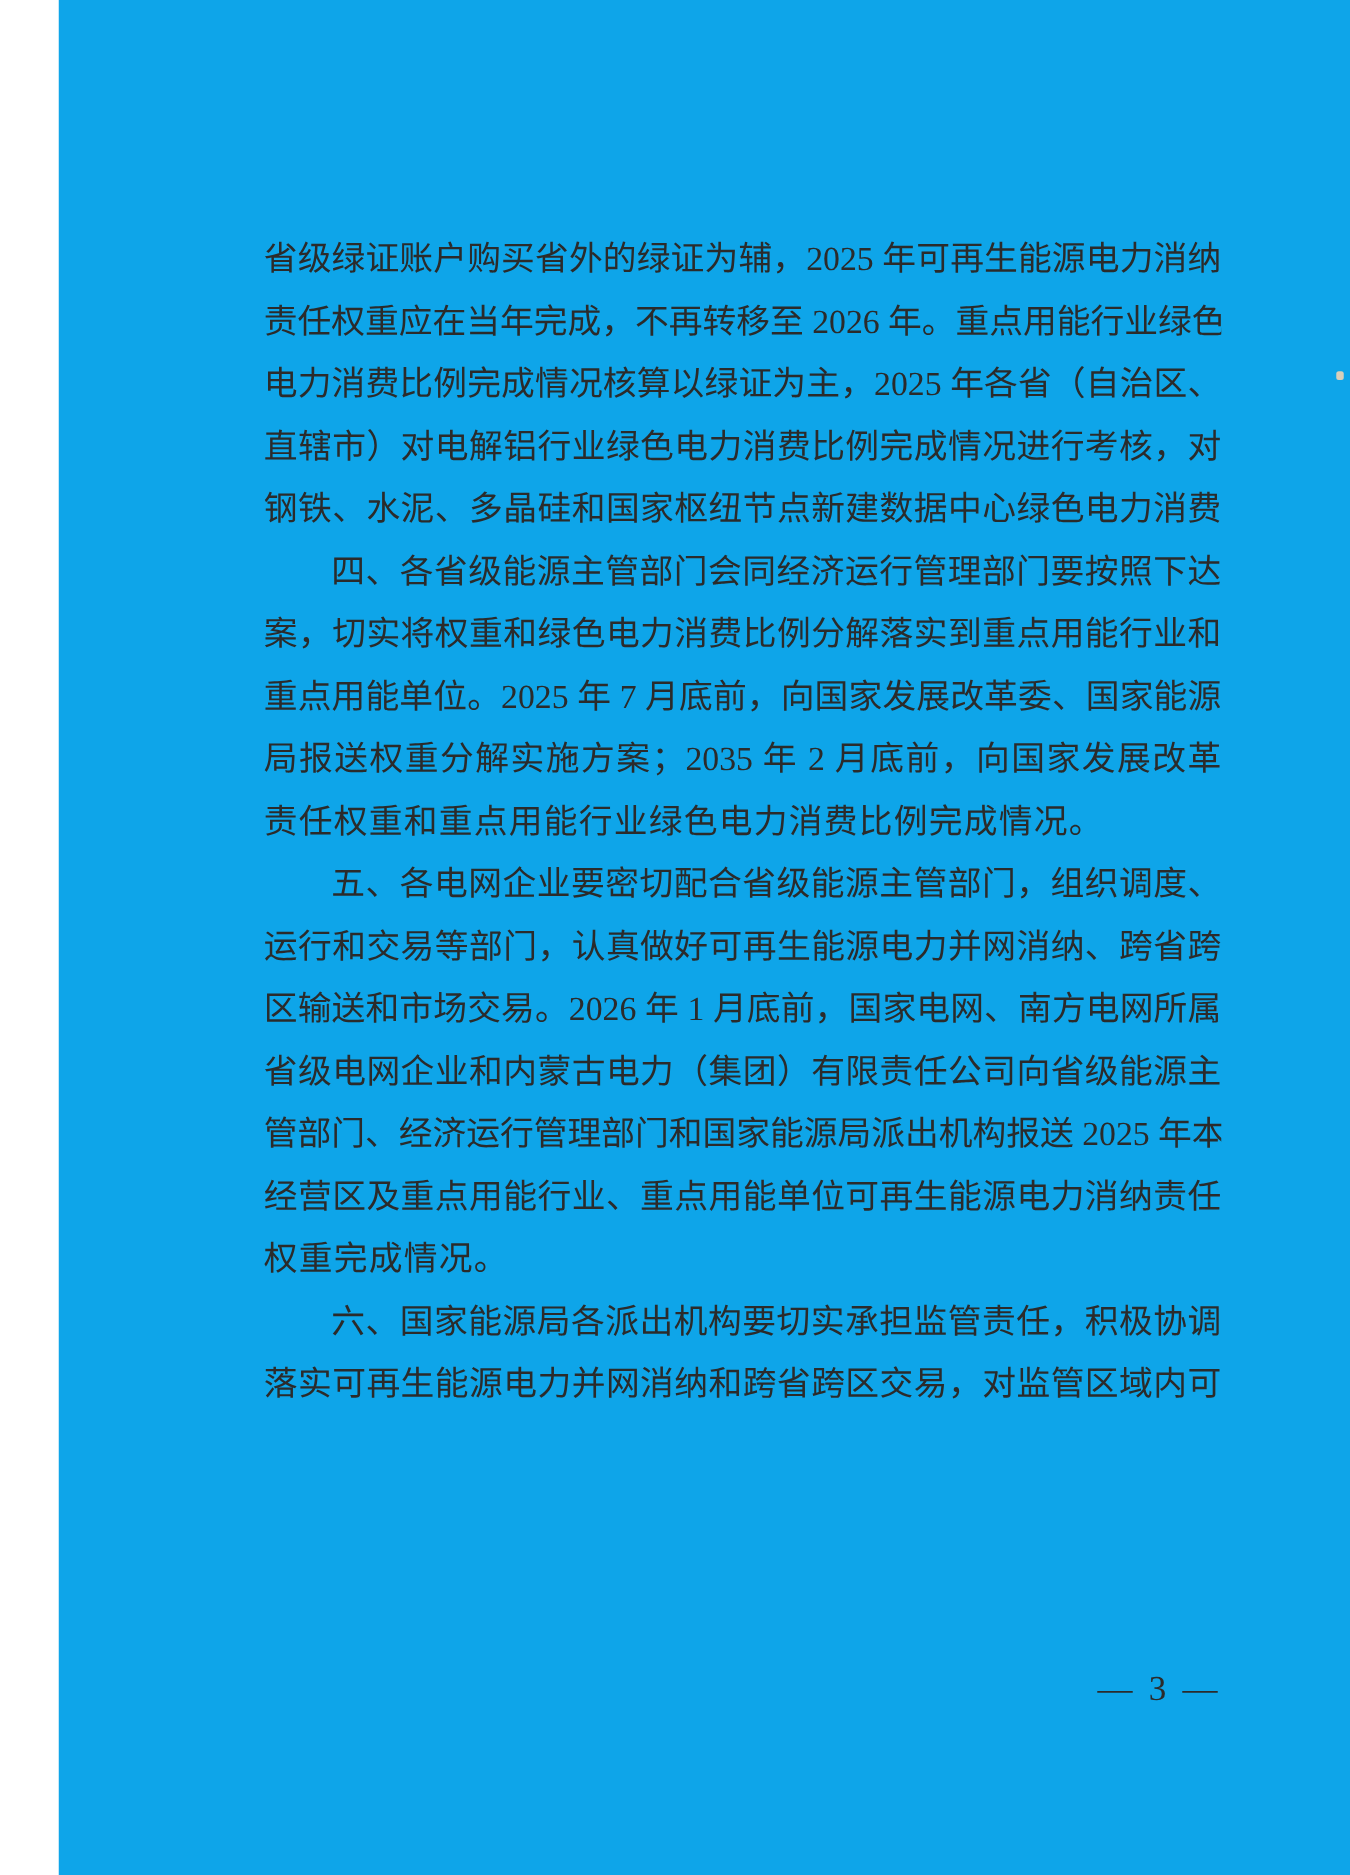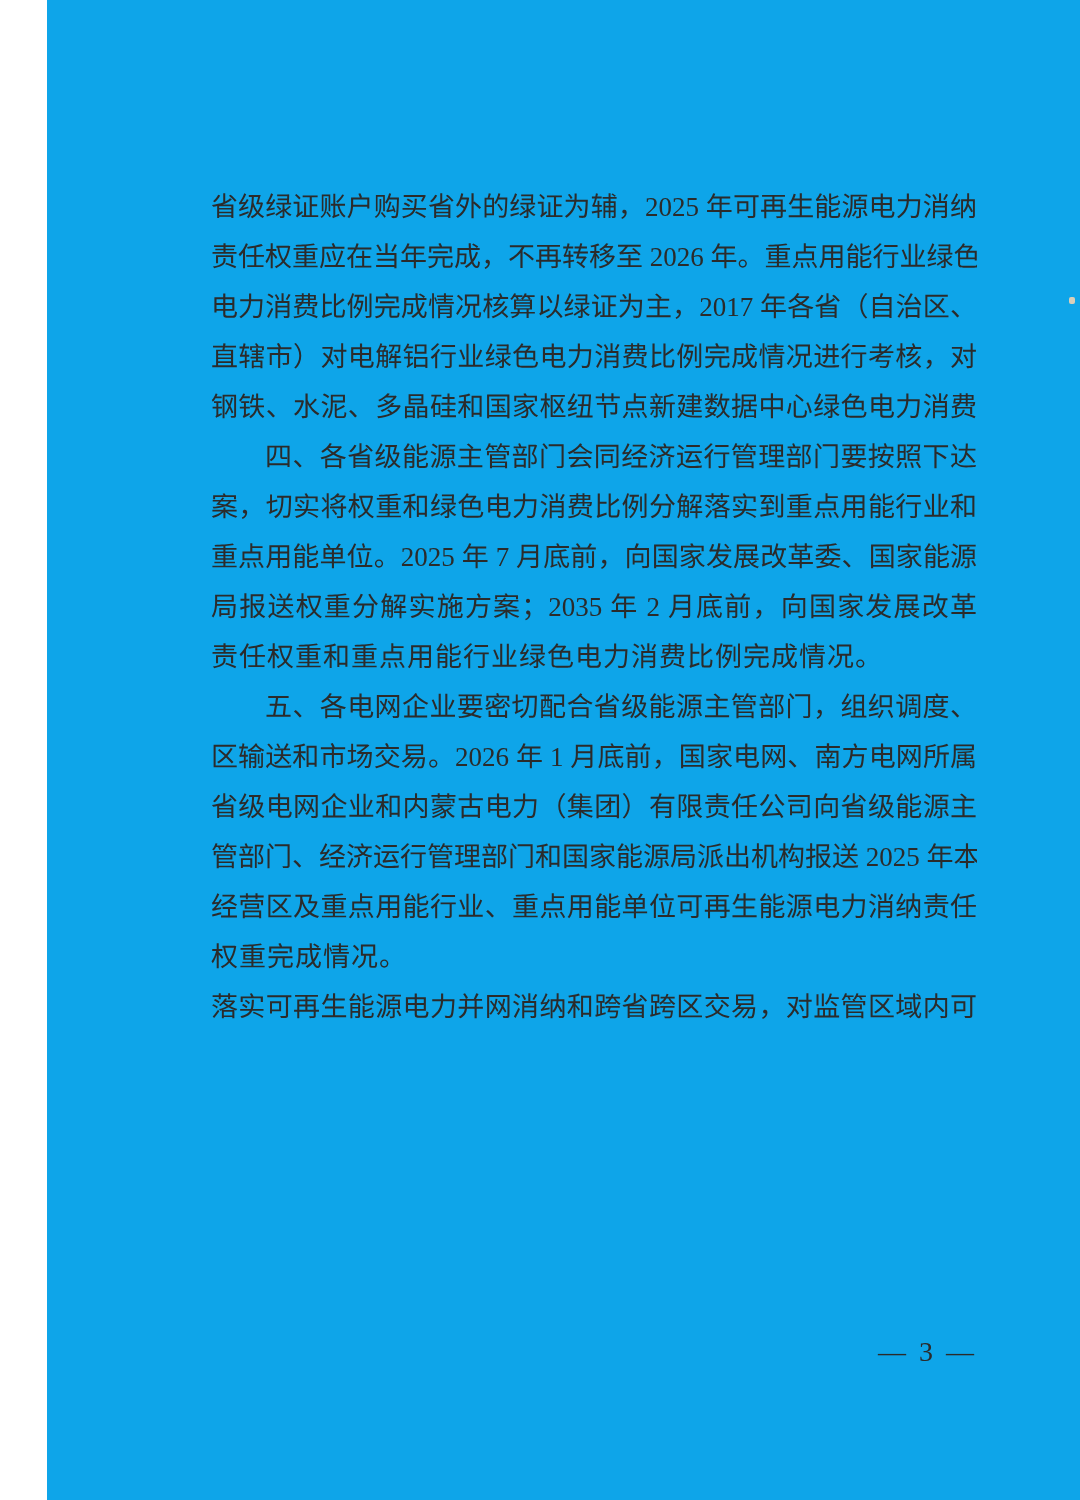--- a/index.html
+++ b/index.html
@@ -62,7 +62,7 @@
   <main class="body-text" id="body-text">
       <div class="line">省级绿证账户购买省外的绿证为辅，2025 年可再生能源电力消纳</div>
       <div class="line">责任权重应在当年完成，不再转移至 2026 年。重点用能行业绿色</div>
-      <div class="line">电力消费比例完成情况核算以绿证为主，2017 年各省（自治区、</div>
+      <div class="line">电力消费比例完成情况核算以绿证为主，2025 年各省（自治区、</div>
       <div class="line">直辖市）对电解铝行业绿色电力消费比例完成情况进行考核，对</div>
       <div class="line">钢铁、水泥、多晶硅和国家枢纽节点新建数据中心绿色电力消费</div>
       <div class="line indent">四、各省级能源主管部门会同经济运行管理部门要按照下达</div>

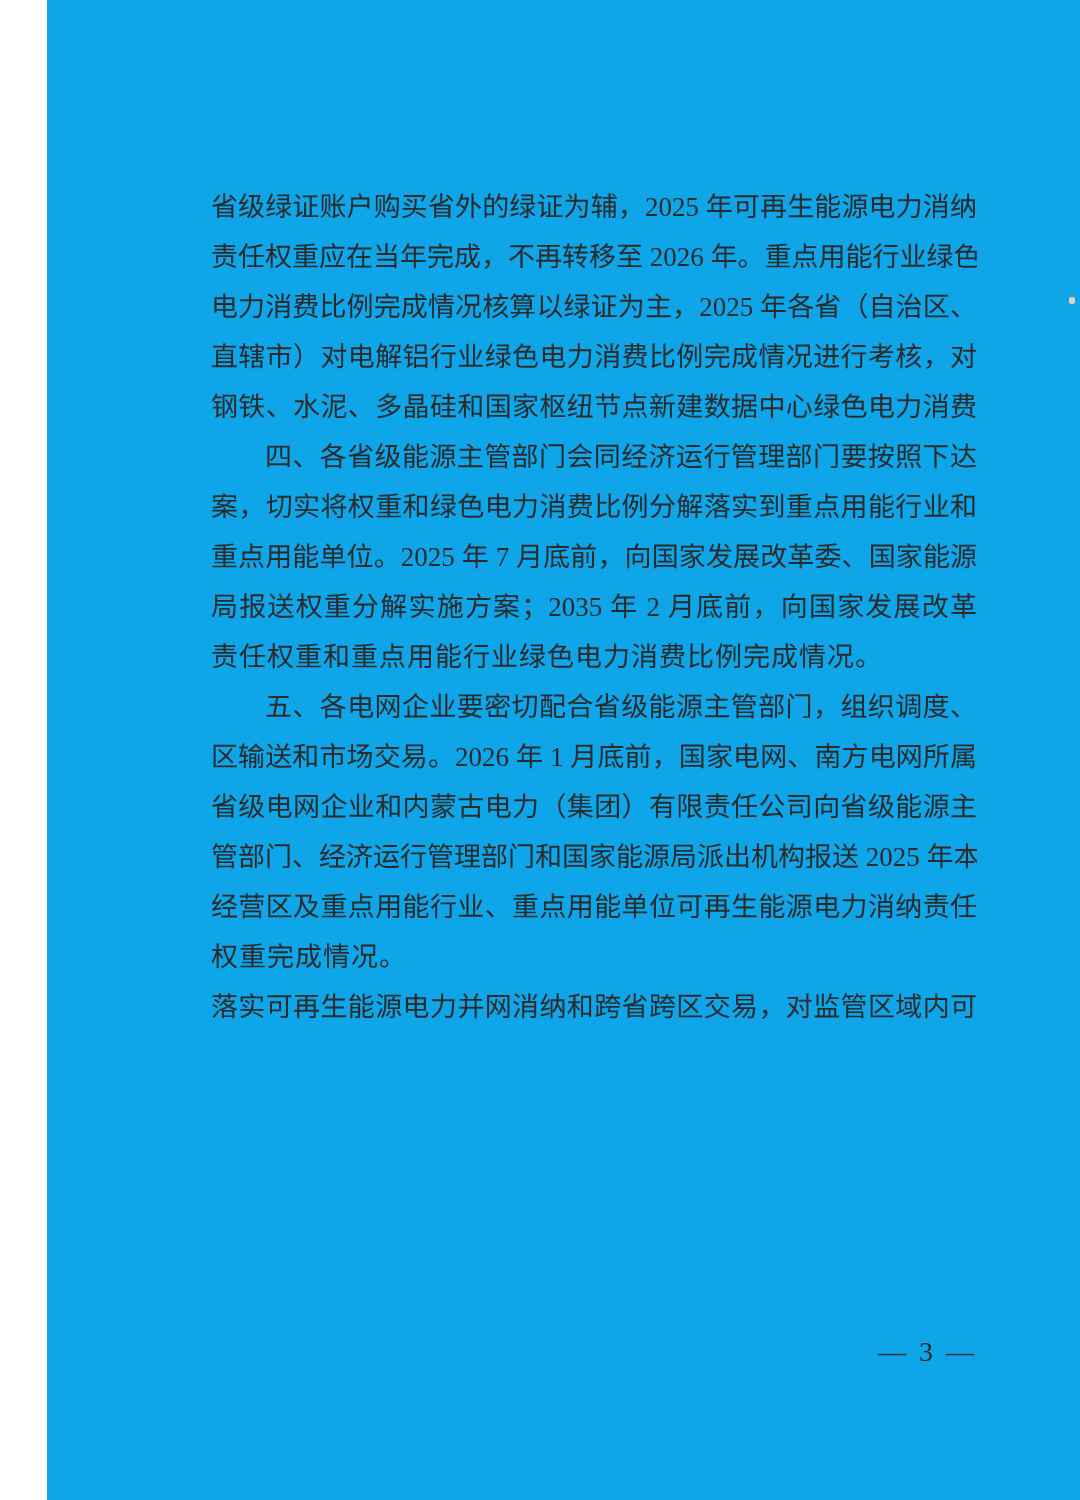--- a/index.html
+++ b/index.html
@@ -71,6 +71,7 @@
       <div class="line">局报送权重分解实施方案；2035 年 2 月底前，向国家发展改革</div>
       <div class="line short">责任权重和重点用能行业绿色电力消费比例完成情况。</div>
       <div class="line indent">五、各电网企业要密切配合省级能源主管部门，组织调度、</div>
+      <div class="line">运行和交易等部门，认真做好可再生能源电力并网消纳、跨省跨</div>
       <div class="line">区输送和市场交易。2026 年 1 月底前，国家电网、南方电网所属</div>
       <div class="line">省级电网企业和内蒙古电力（集团）有限责任公司向省级能源主</div>
       <div class="line">管部门、经济运行管理部门和国家能源局派出机构报送 2025 年本</div>

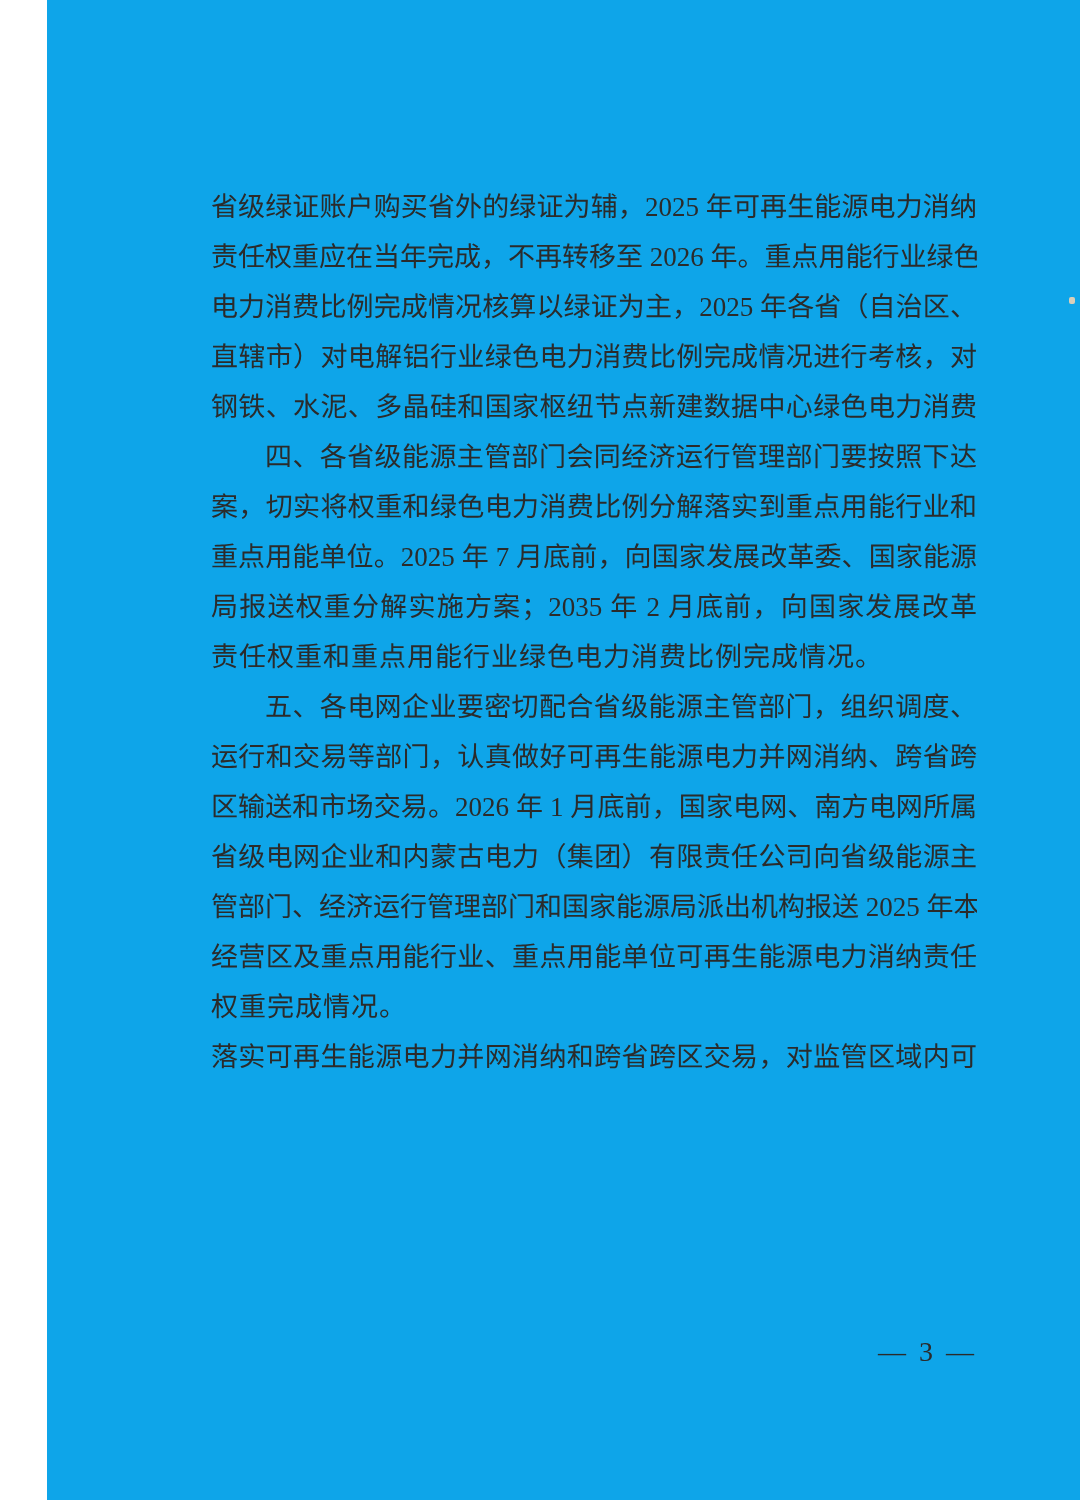--- a/index.html
+++ b/index.html
@@ -77,6 +77,7 @@
       <div class="line">管部门、经济运行管理部门和国家能源局派出机构报送 2025 年本</div>
       <div class="line">经营区及重点用能行业、重点用能单位可再生能源电力消纳责任</div>
       <div class="line short">权重完成情况。</div>
+      <div class="line indent">六、国家能源局各派出机构要切实承担监管责任，积极协调</div>
       <div class="line">落实可再生能源电力并网消纳和跨省跨区交易，对监管区域内可</div>
     </main>
   <div class="page-number">— 3 —</div>

